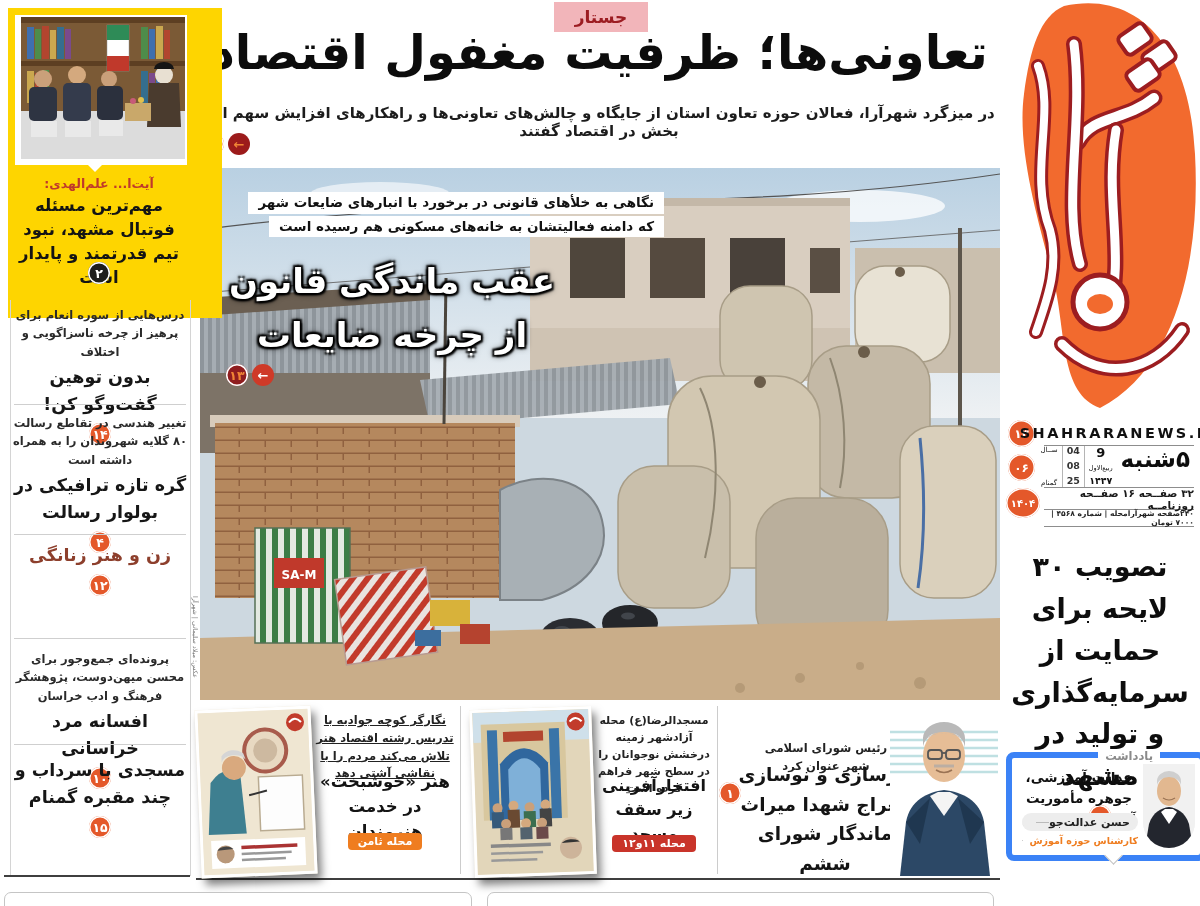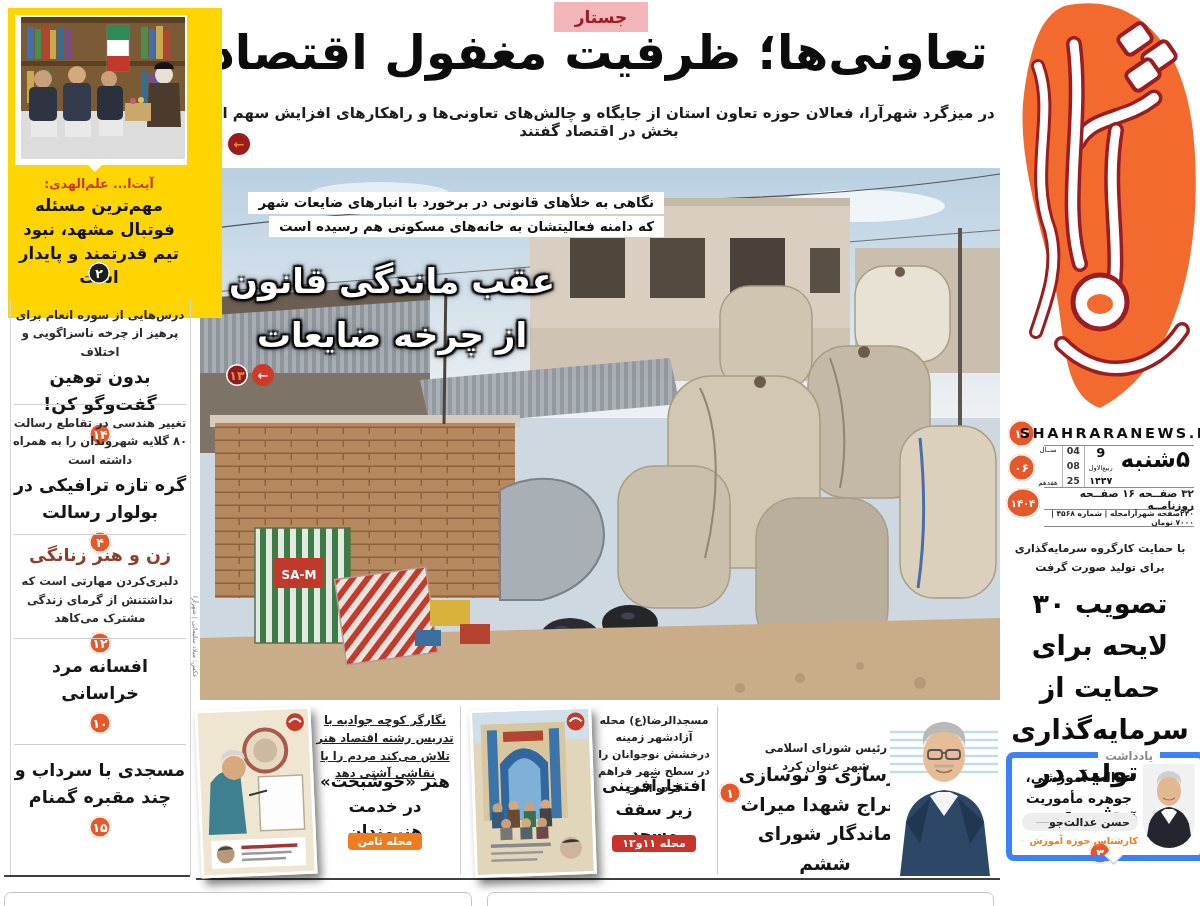--- a/index.html
+++ b/index.html
@@ -460,7 +460,7 @@
       </div>
       <div class="db-cell">
         <span style="font-size:7px;">ســال</span>
-        <span style="font-size:7px;">هفدهم</span>
+        <span style="font-size:7px;">گمنام</span>
       </div>
     </div>
     <div class="db-row3">۳۲ صفــحه ۱۶ صفــحه روزنامــه</div>

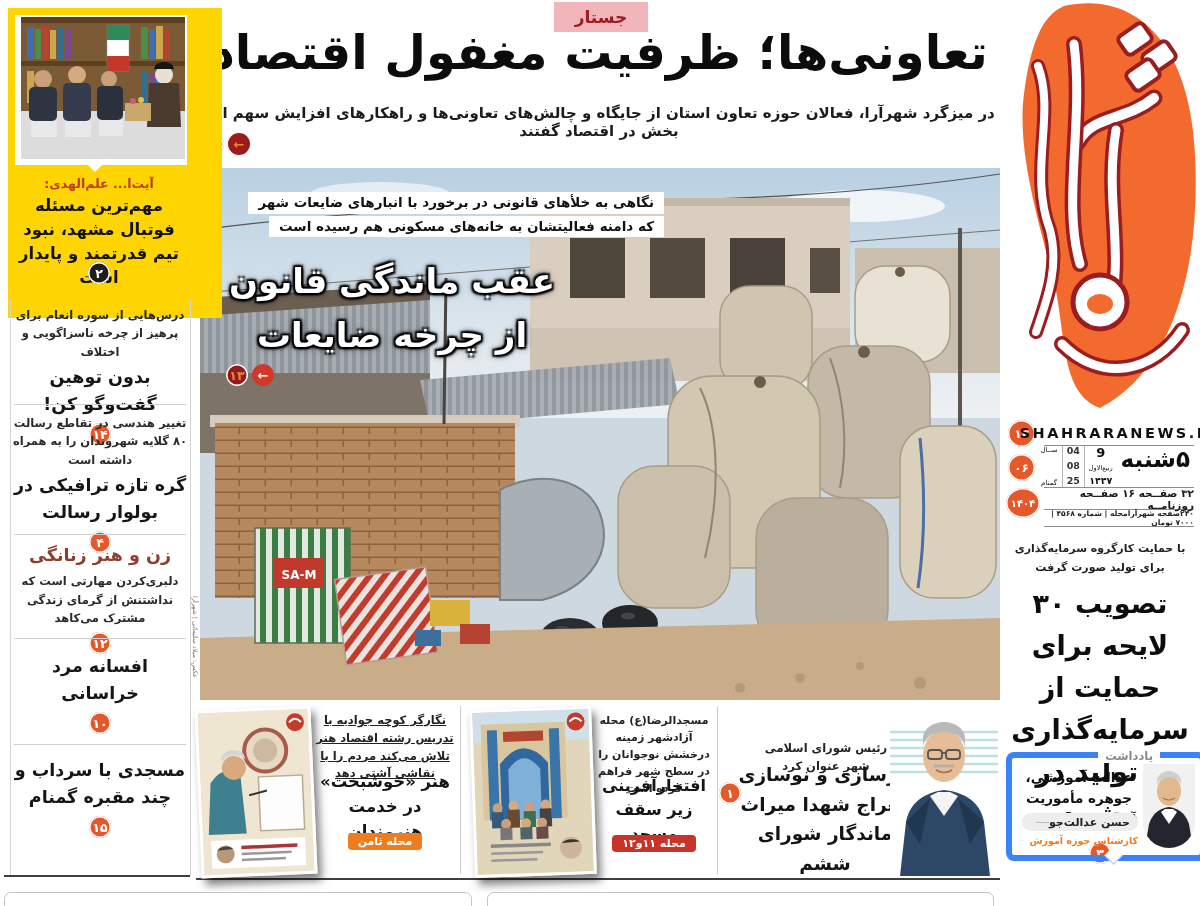--- a/index.html
+++ b/index.html
@@ -469,7 +469,6 @@
 </div>
 
 <div class="abs capital">
-  <div class="cap-kicker">با حمایت کارگروه سرمایه‌گذاری برای تولید صورت گرفت</div>
   <div class="cap-h">تصویب ۳۰ لایحه برای حمایت از سرمایه‌گذاری و تولید در مشهد</div>
   <div style="margin-top:8px;">
     <span class="num">۳</span>

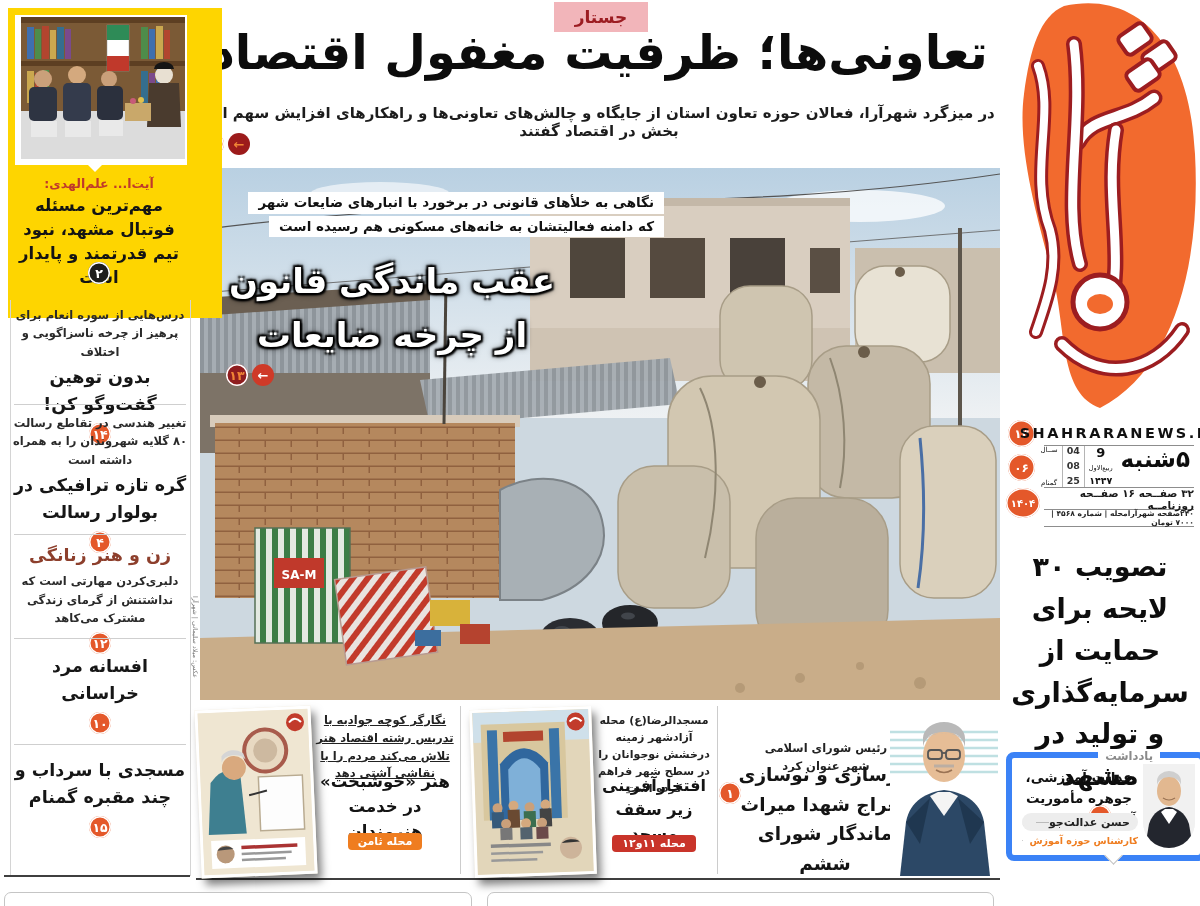--- a/index.html
+++ b/index.html
@@ -294,7 +294,6 @@
 
 <div class="lcol-item" style="top:542px;">
   <div class="lc-h maroon" style="margin-top:0;">زن و هنر زنانگی</div>
-  <div class="lc-kicker" style="margin-top:3px;">دلبری‌کردن مهارتی است که نداشتنش از گرمای زندگی مشترک می‌کاهد</div>
   <span class="num lc-num">۱۲</span>
 </div>
 <div class="ldiv" style="top:638px;"></div>

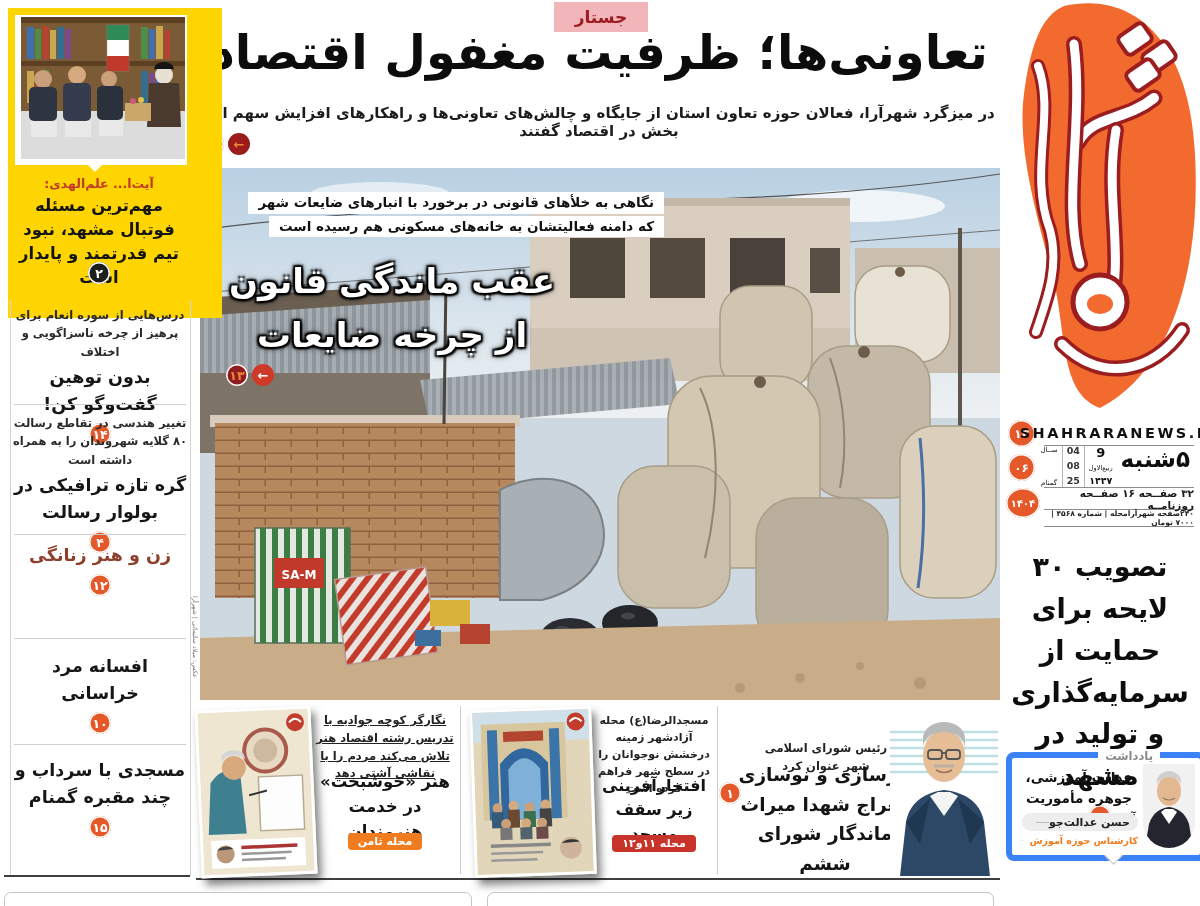--- a/index.html
+++ b/index.html
@@ -299,6 +299,7 @@
 <div class="ldiv" style="top:638px;"></div>
 
 <div class="lcol-item" style="top:650px;">
+  <div class="lc-kicker">پرونده‌ای جمع‌وجور برای محسن میهن‌دوست، پژوهشگر فرهنگ و ادب خراسان</div>
   <div class="lc-h">افسانه مرد خراسانی</div>
   <span class="num lc-num">۱۰</span>
 </div>

